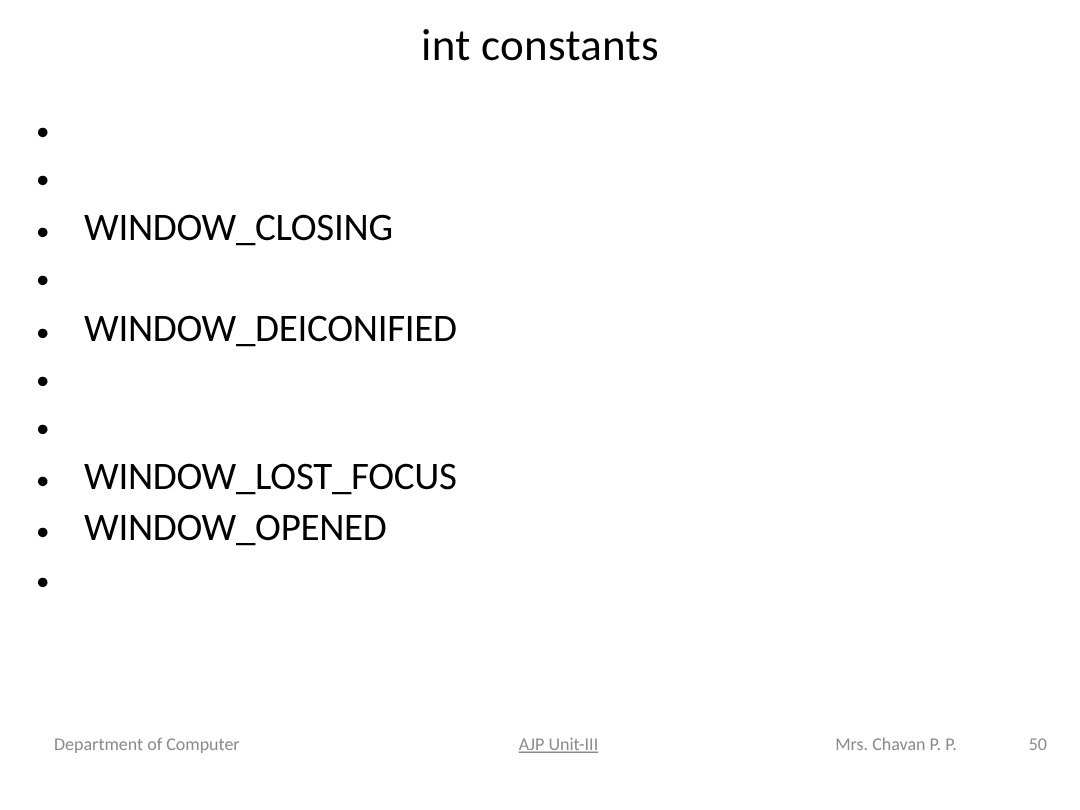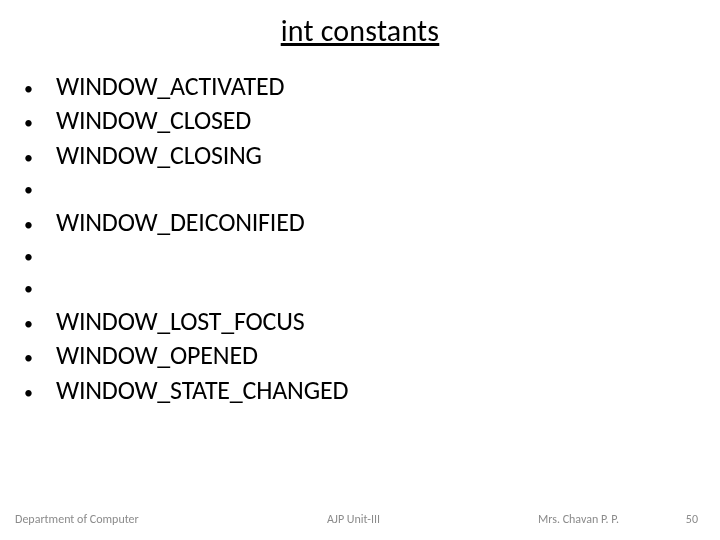--- a/index.html
+++ b/index.html
@@ -29,7 +29,6 @@
       text-align: center;
       margin-bottom: 22px;
       letter-spacing: 0.2px;
-      text-decoration: underline;
     }
     .list {
       list-style: none;

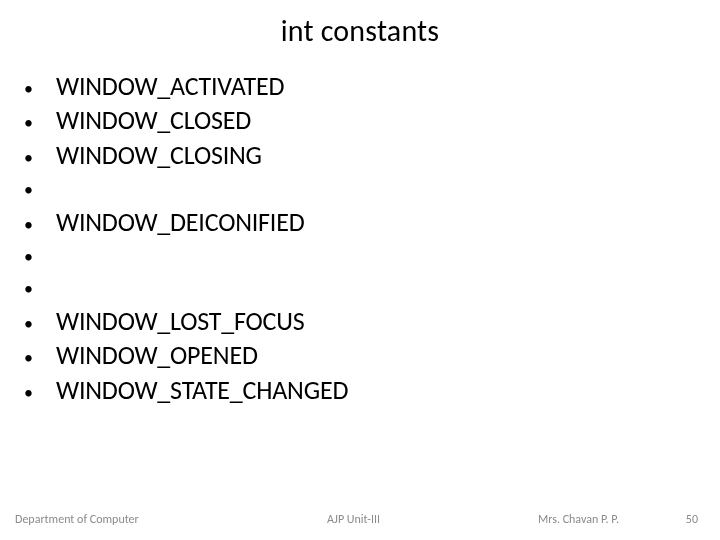--- a/index.html
+++ b/index.html
@@ -85,7 +85,6 @@
   <ul class="list">
     <li class="list-item">
       <span class="bullet">•</span>
-      <span>WINDOW_ACTIVATED</span>
     </li>
     <li class="list-item">
       <span class="bullet">•</span>

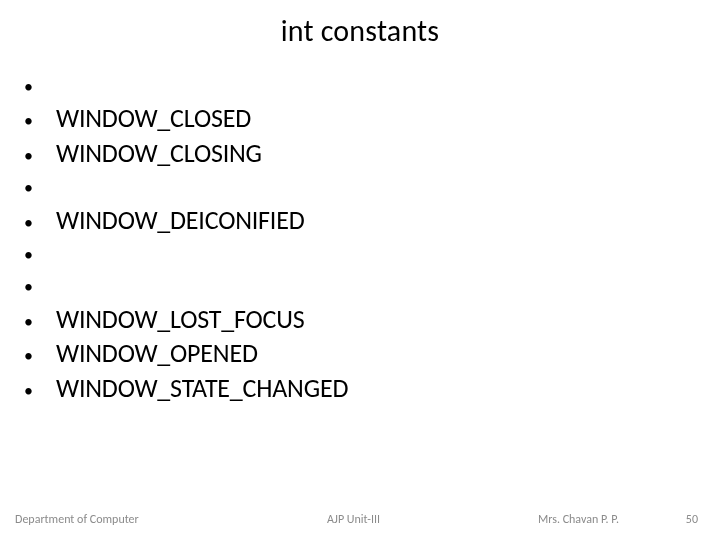--- a/index.html
+++ b/index.html
@@ -88,7 +88,6 @@
     </li>
     <li class="list-item">
       <span class="bullet">•</span>
-      <span>WINDOW_CLOSED</span>
     </li>
     <li class="list-item">
       <span class="bullet">•</span>

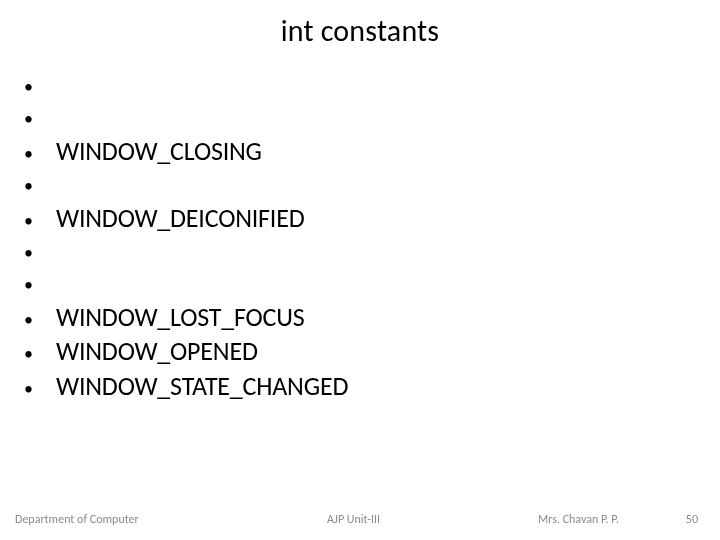--- a/index.html
+++ b/index.html
@@ -116,7 +116,6 @@
     </li>
     <li class="list-item">
       <span class="bullet">•</span>
-      <span>WINDOW_STATE_CHANGED</span>
     </li>
   </ul>
   <div class="footer">

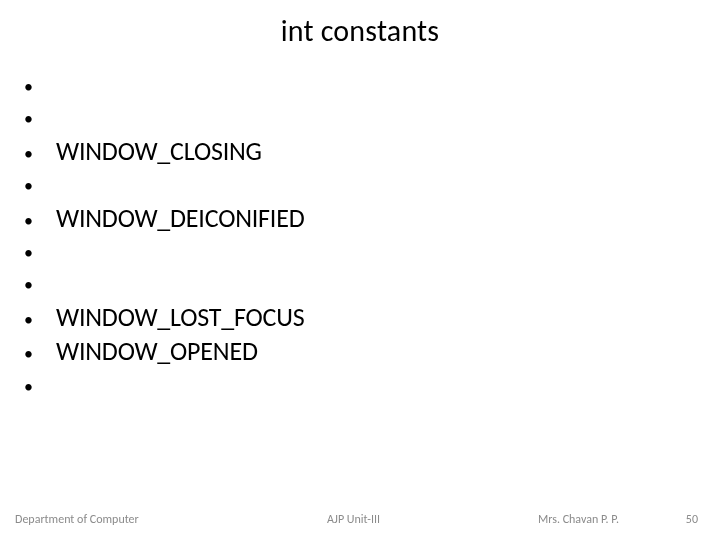--- a/index.html
+++ b/index.html
@@ -51,10 +51,10 @@
     }
     .footer {
       position: absolute;
-      bottom: 14px;
+      bottom: 36px;
       left: 0;
       width: 100%;
-      padding: 0 22px 0 15px;
+      padding: 0 22px 0 36px;
       display: flex;
       align-items: flex-end;
       font-size: 12px;

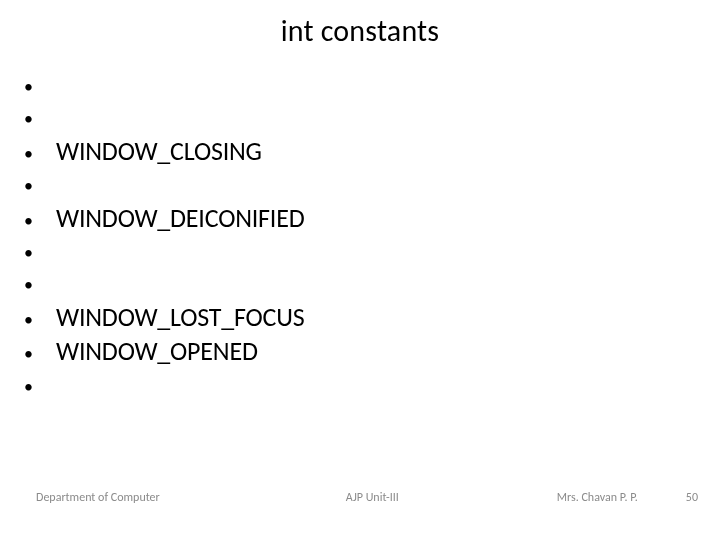--- a/index.html
+++ b/index.html
@@ -68,6 +68,7 @@
     .footer-center {
       flex: 0 0 auto;
       margin-left: 64px;
+      text-decoration: underline;
     }
     .footer-center2 {
       flex: 0 0 auto;

